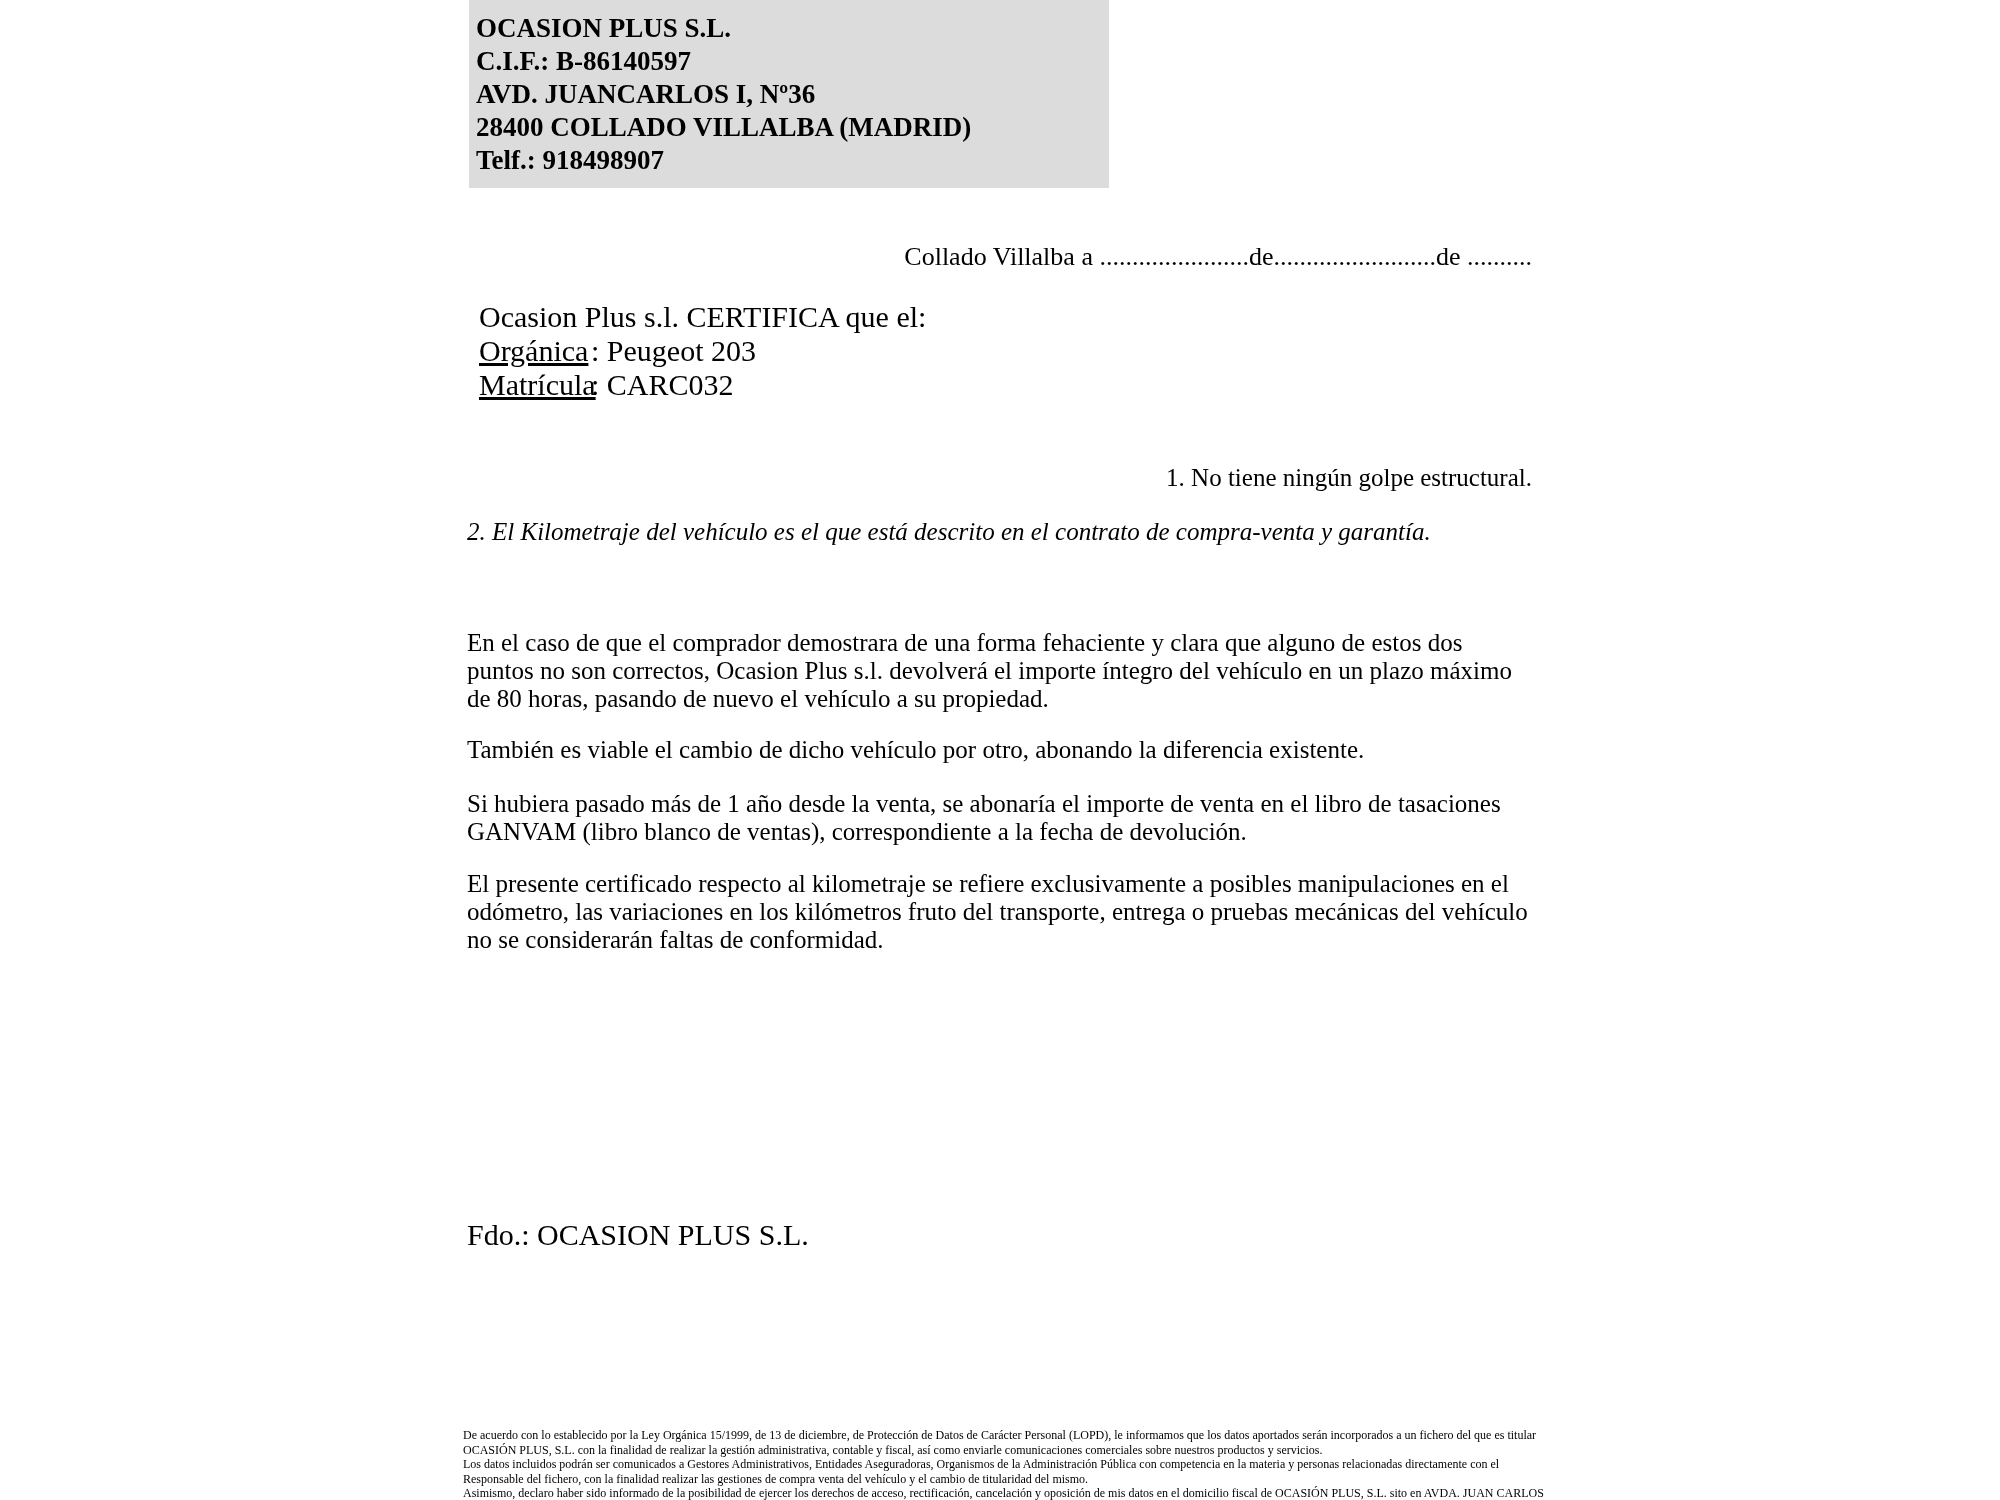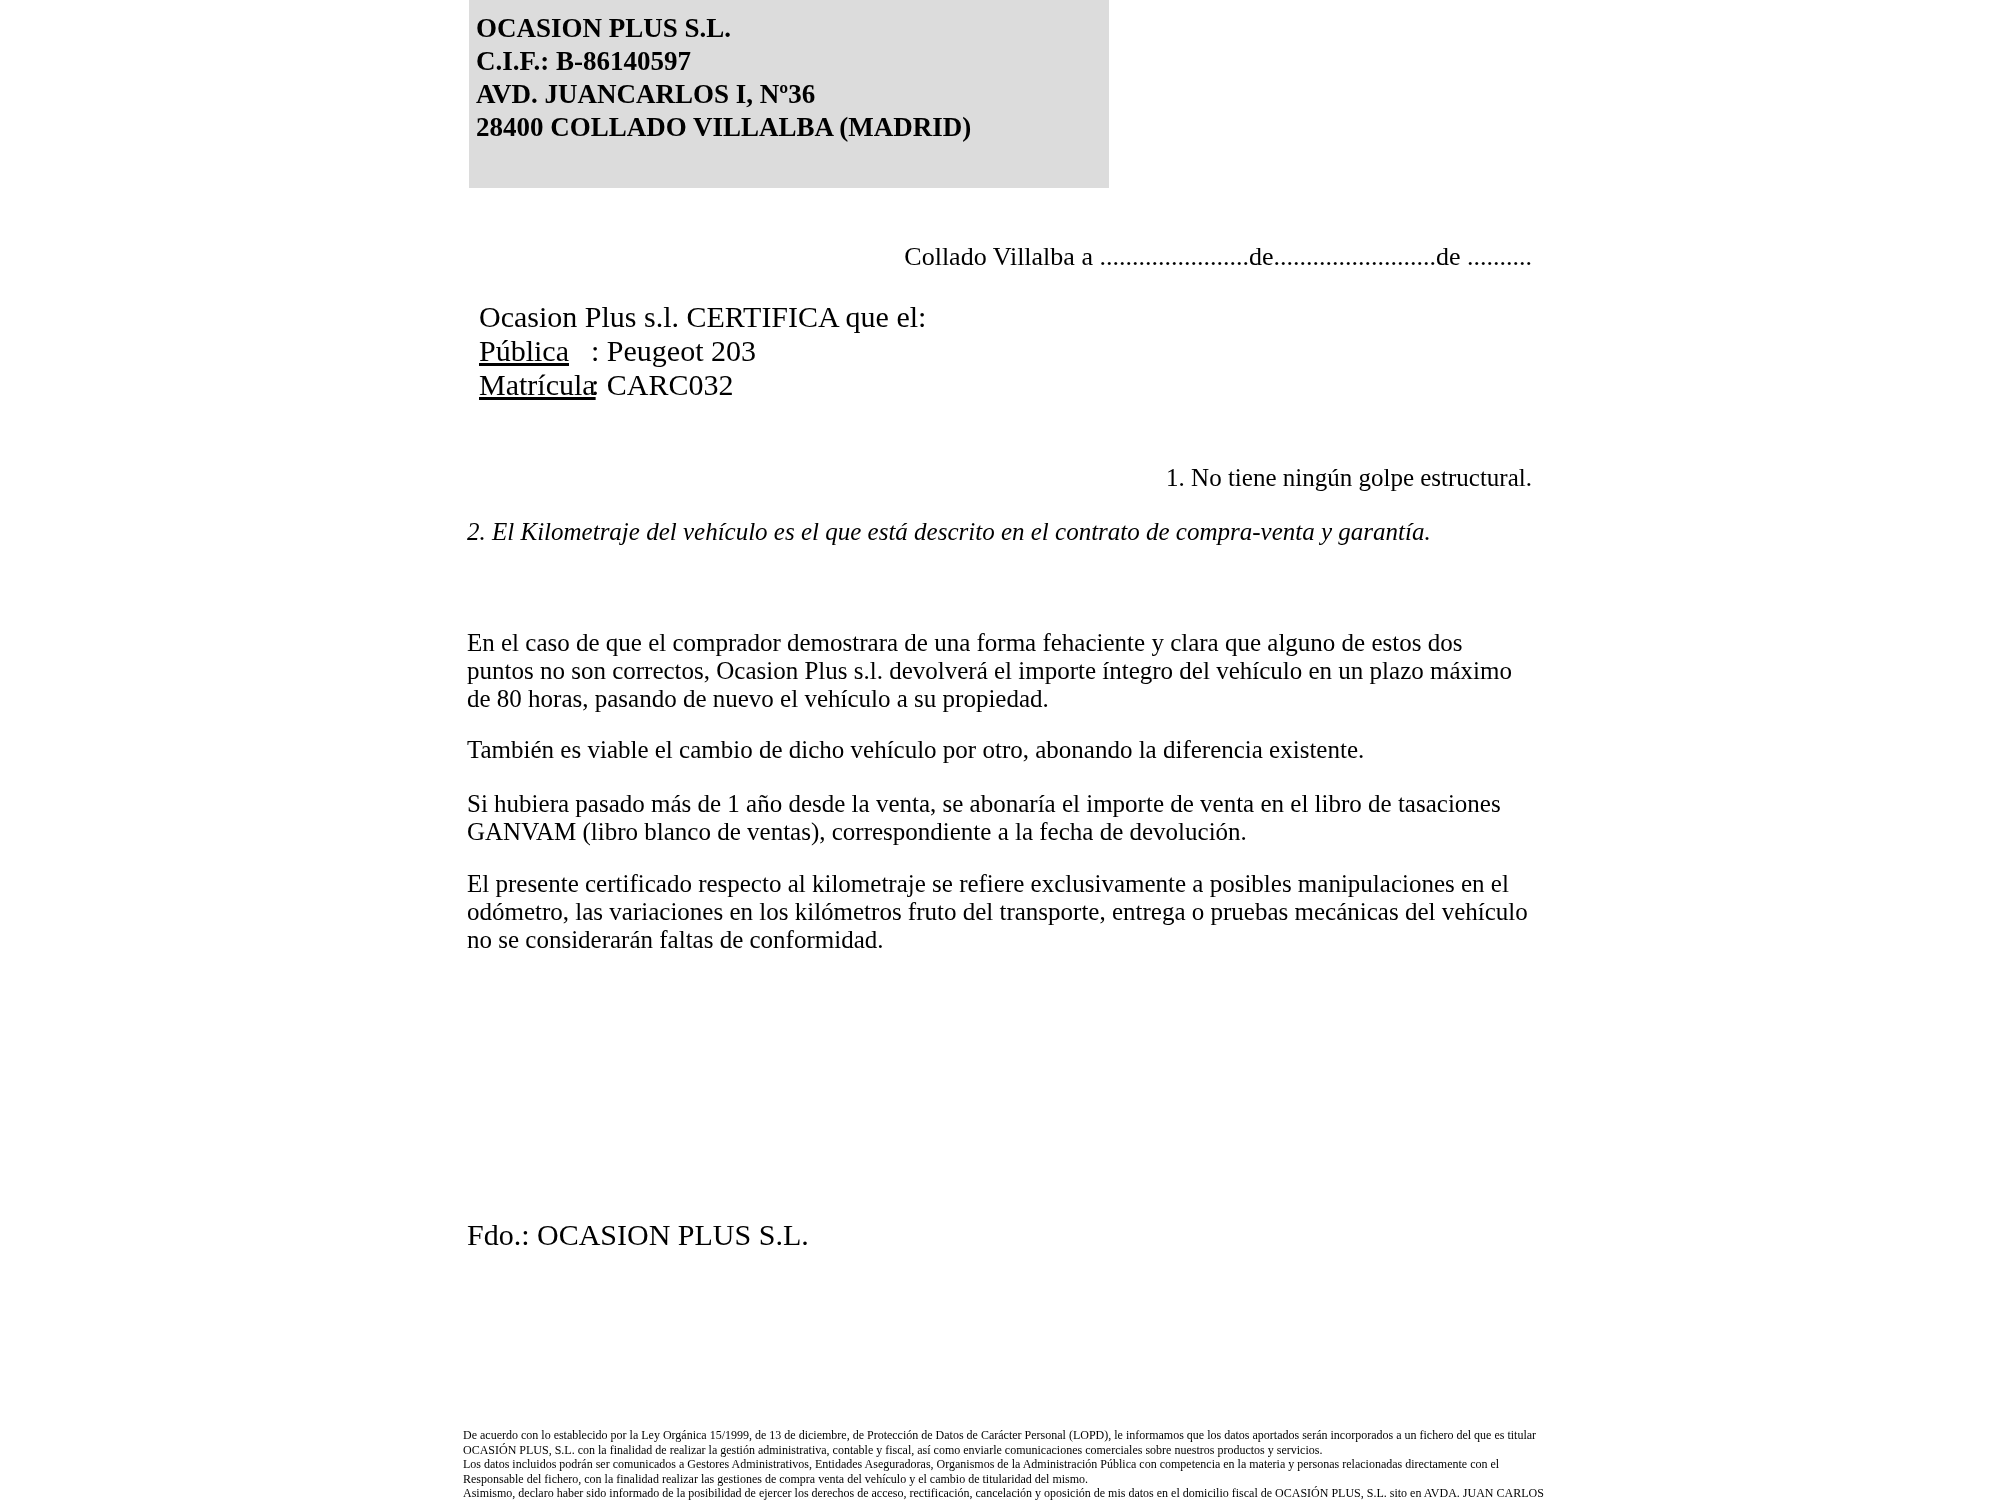--- a/index.html
+++ b/index.html
@@ -87,6 +87,7 @@
     <div>C.I.F.: B-86140597</div>
     <div>AVD. JUANCARLOS I, Nº36</div>
     <div>28400 COLLADO VILLALBA (MADRID)</div>
+    <div>Telf.: 918498907</div>
   </div>
 
   <div class="date-line">Collado Villalba a .......................de.........................de ..........</div>

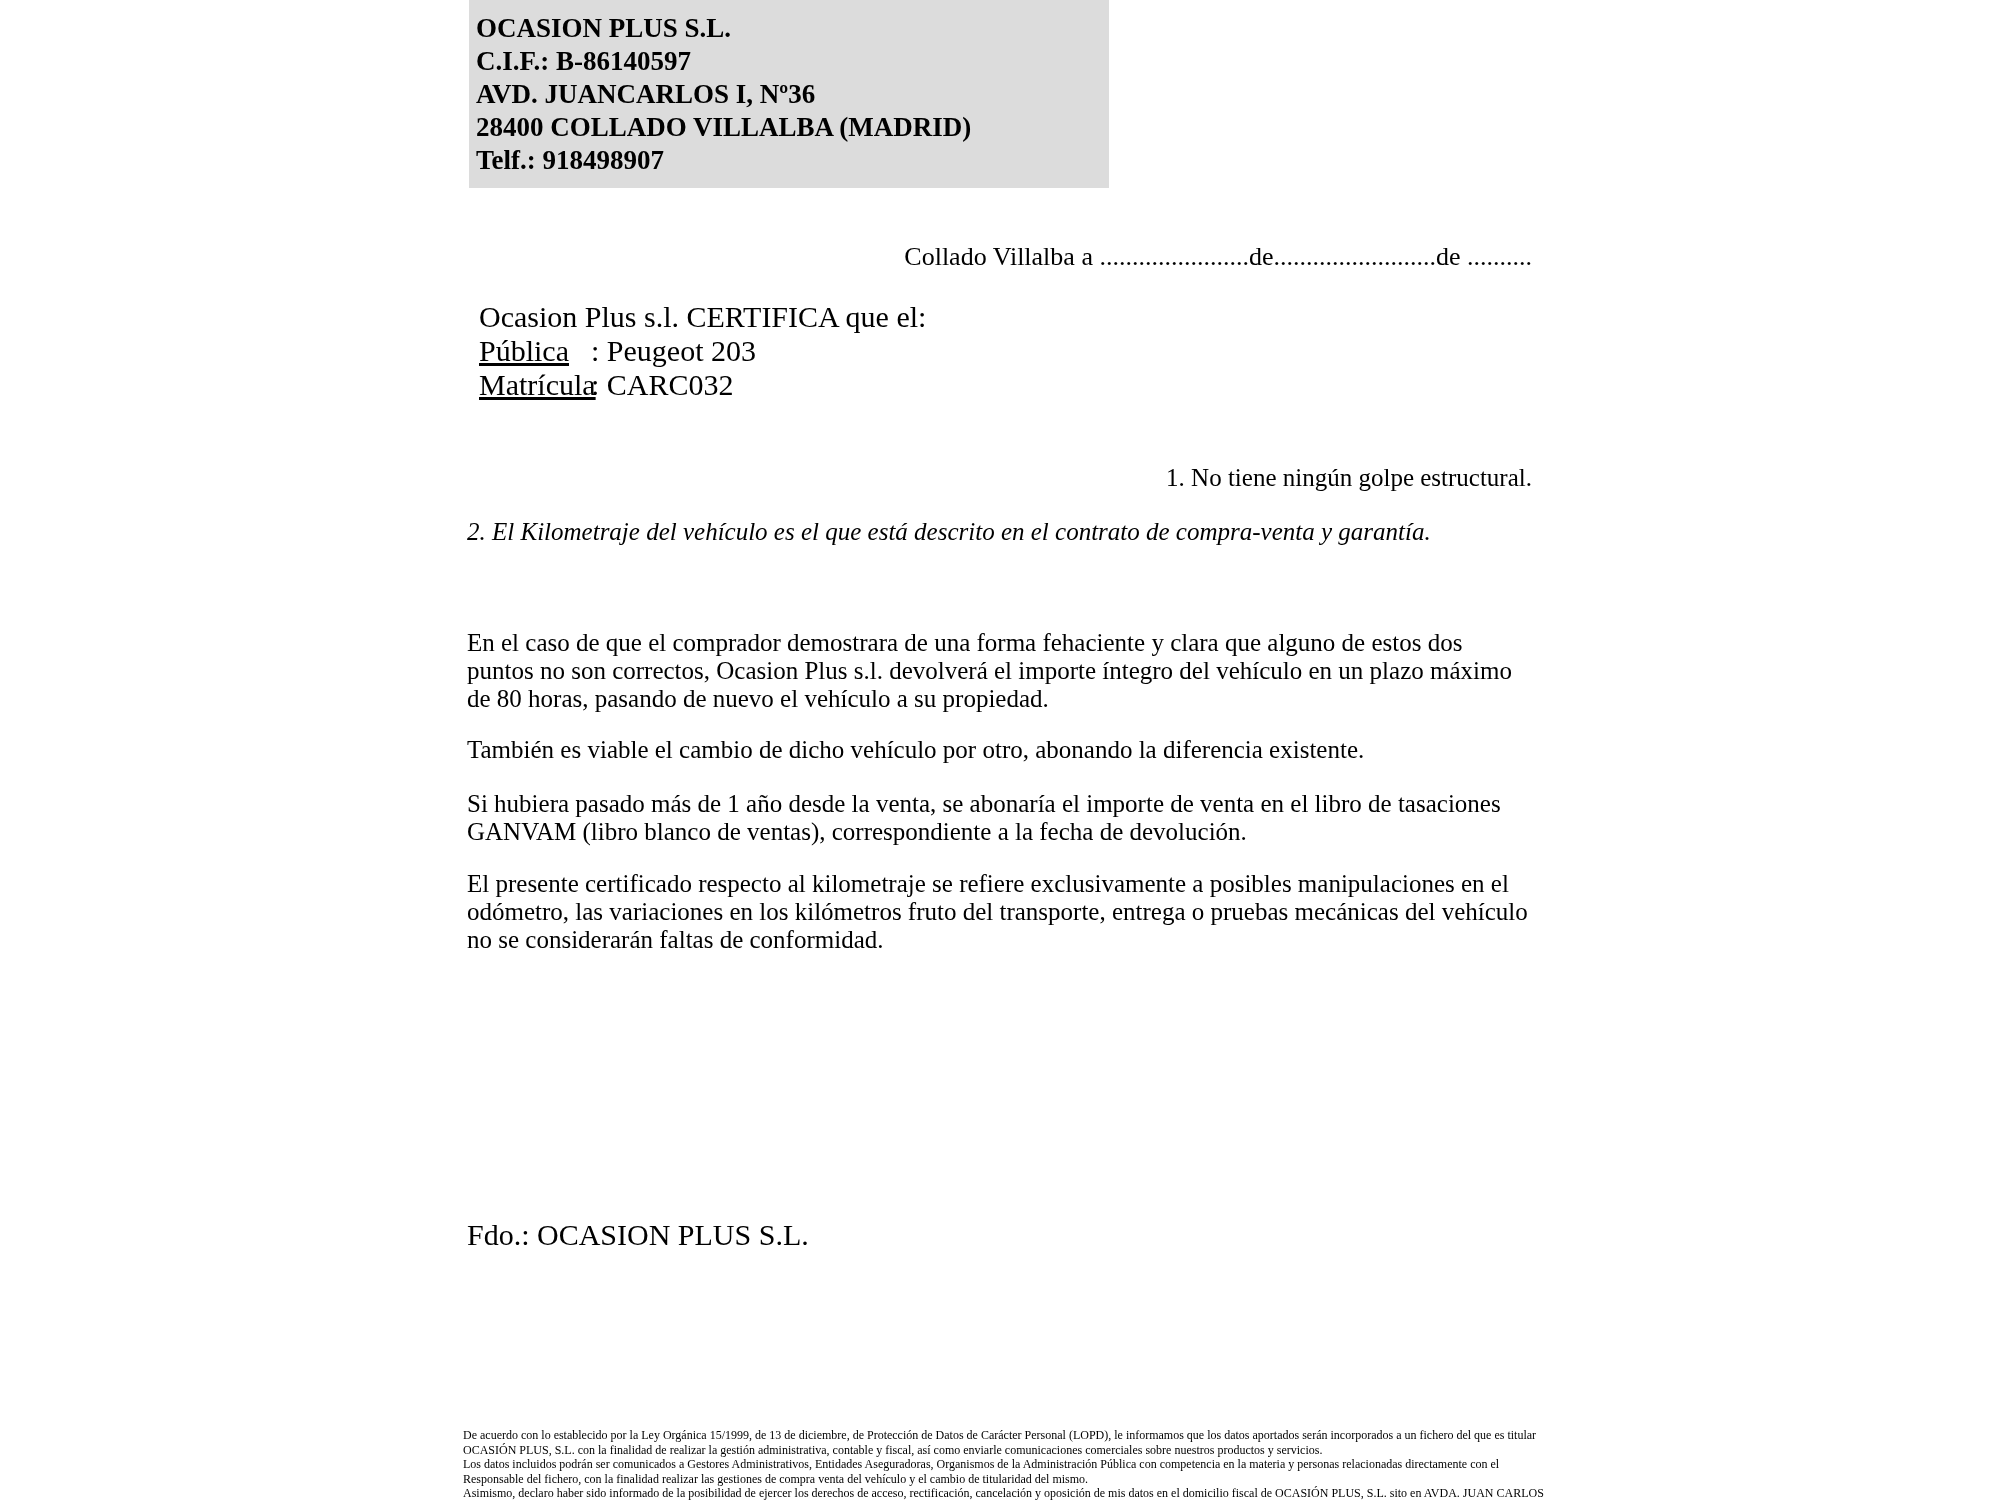--- a/index.html
+++ b/index.html
@@ -97,7 +97,7 @@
     <div class="certify-block">
       <div>Ocasion Plus s.l. CERTIFICA que el:</div>
       <div>
-        <span class="kv-label-wrap"><span class="u">Pública</span></span><span>: Peugeot 203</span>
+        <span class="kv-label-wrap"><span class="u">Orgánica</span></span><span>: Peugeot 203</span>
       </div>
       <div>
         <span class="kv-label-wrap"><span class="u">Matrícula</span></span><span>: CARC032</span>

